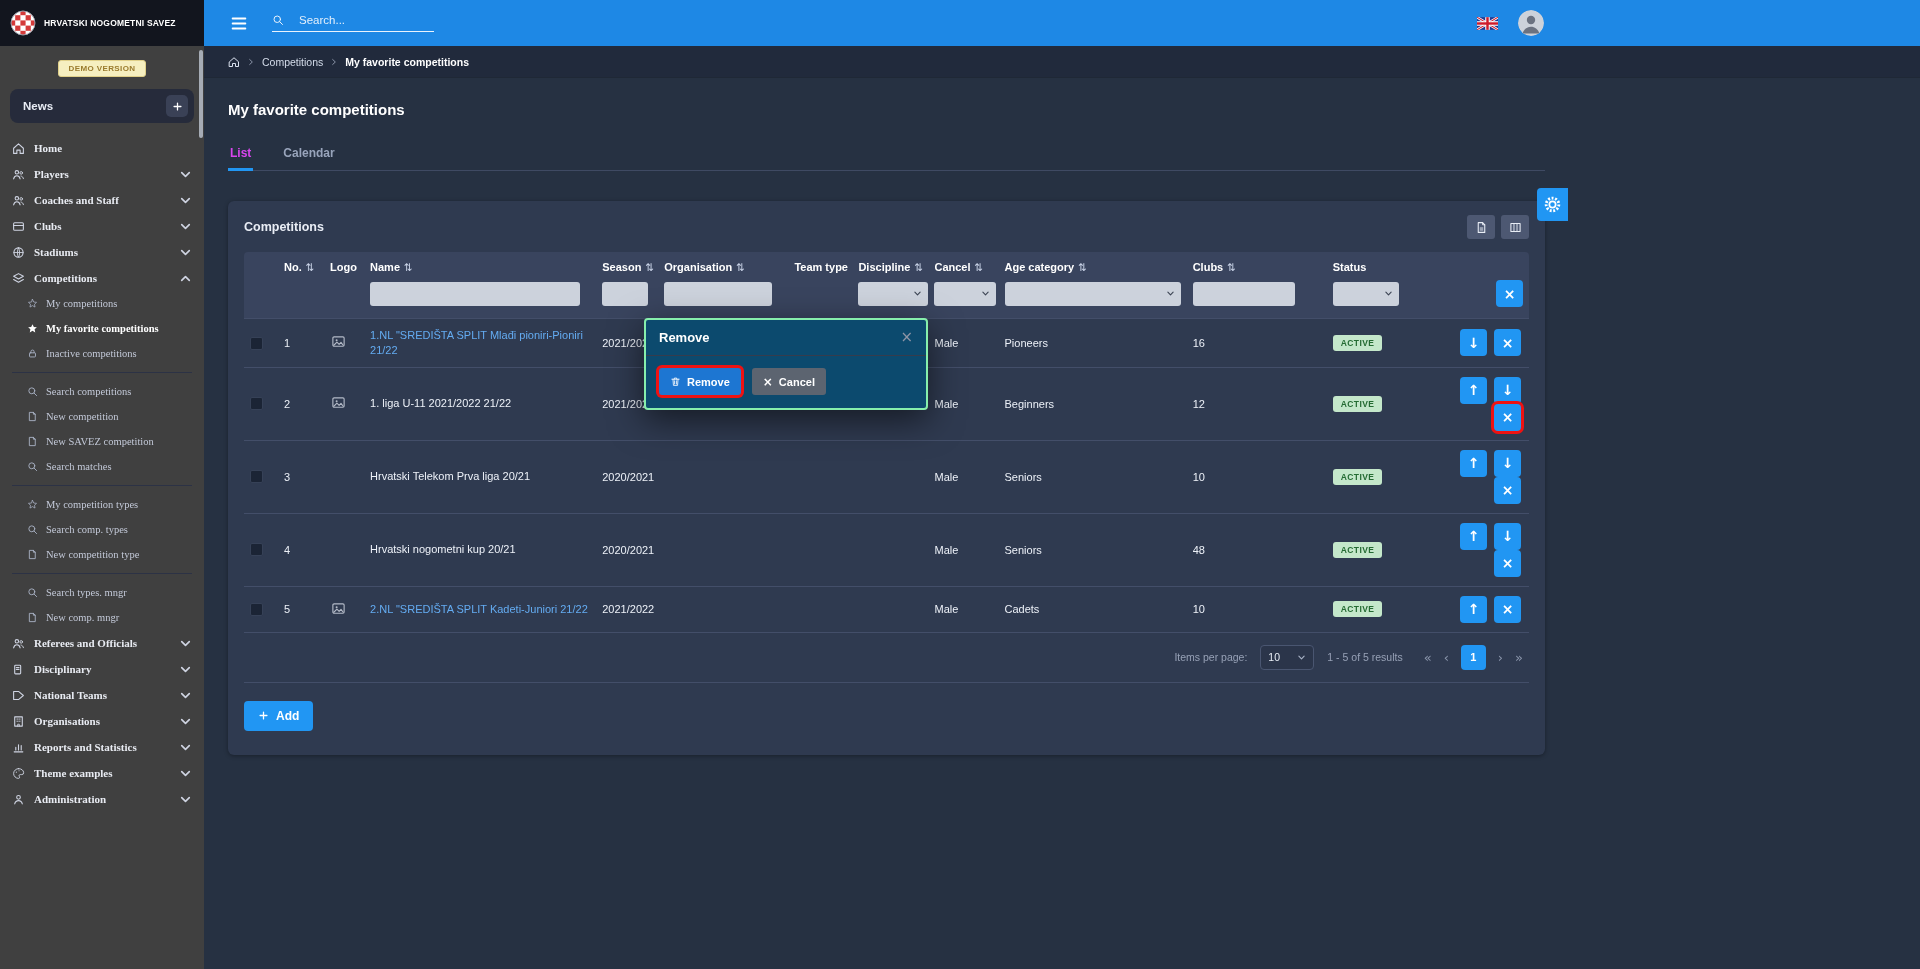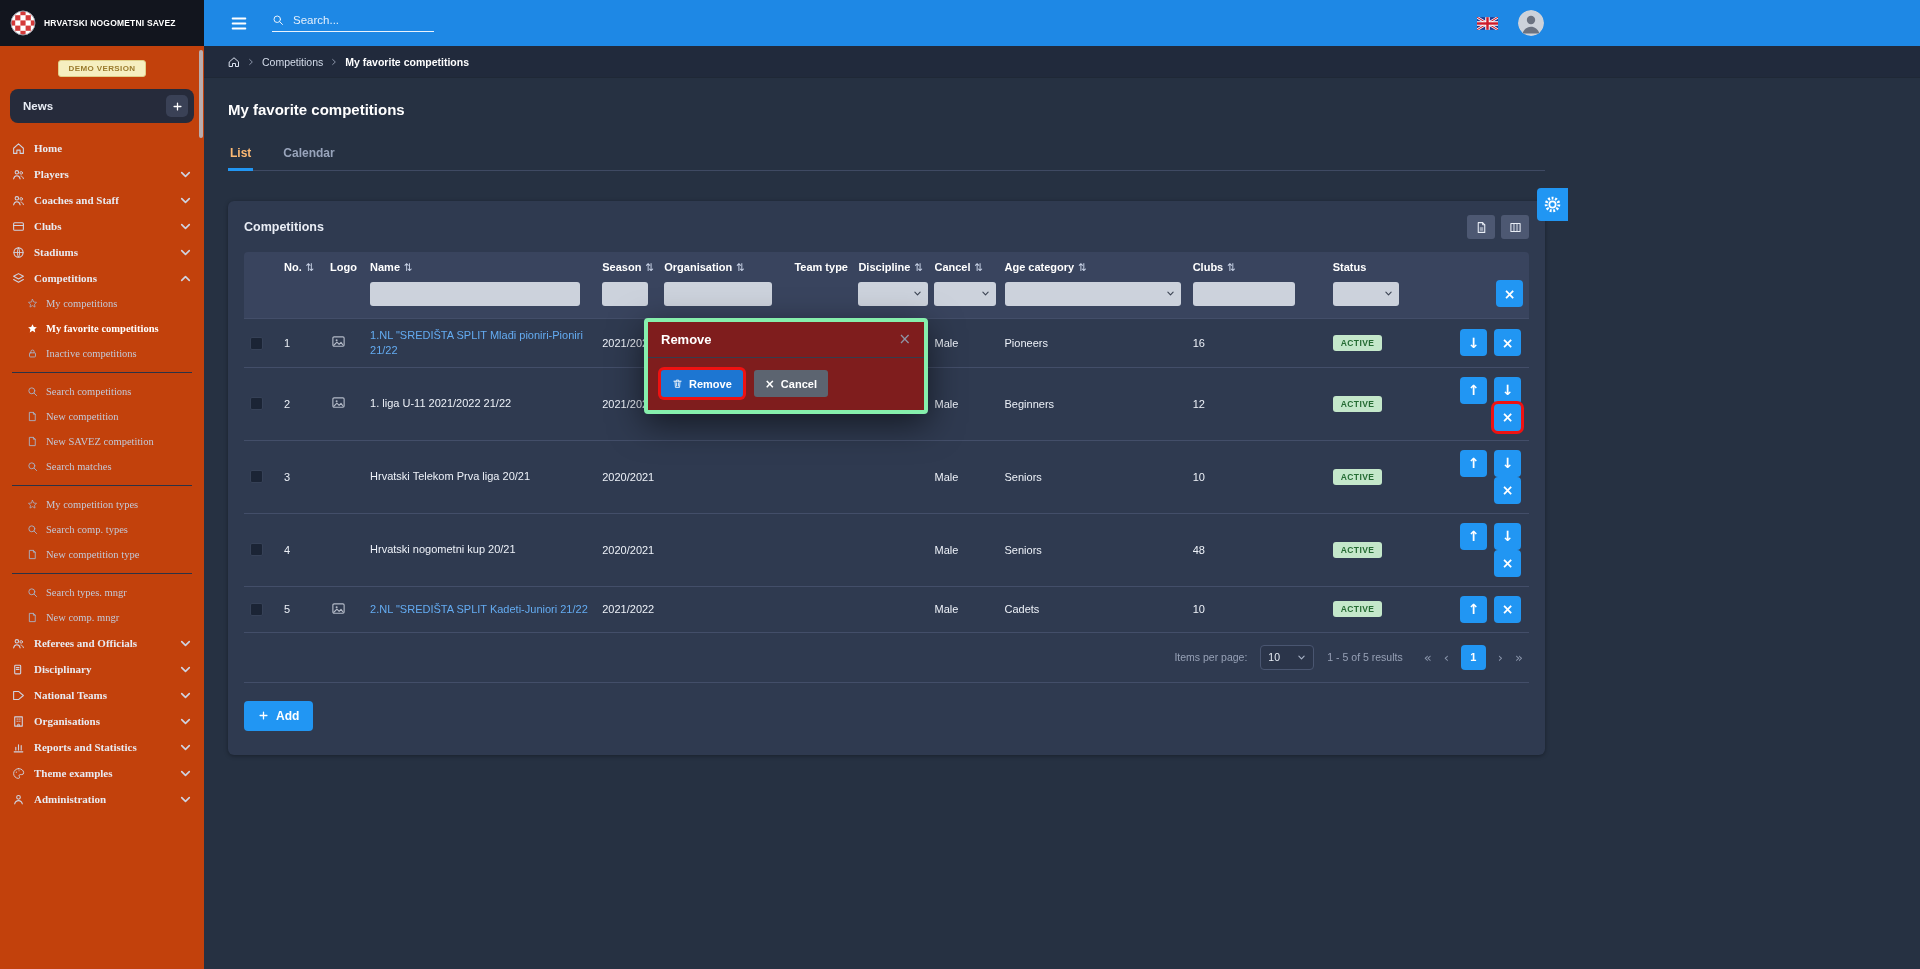--- a/index.html
+++ b/index.html
@@ -11,7 +11,7 @@
   .app { display:flex; width:1920px; height:969px; position:relative; }
 
   
-  .sidebar { width:204px; flex:none; background:#c2410c; position:relative; z-index:5; }
+  .sidebar { width:204px; flex:none; background:#404040; position:relative; z-index:5; }
   .sb-brand { height:46px; background:#12151e; display:flex; align-items:center; gap:8px; padding:0 10px; }
   .crest { width:26px; height:26px; flex:none; }
   .sb-brand-text { font-size:8.5px; font-weight:700; color:#fff; letter-spacing:.2px; }

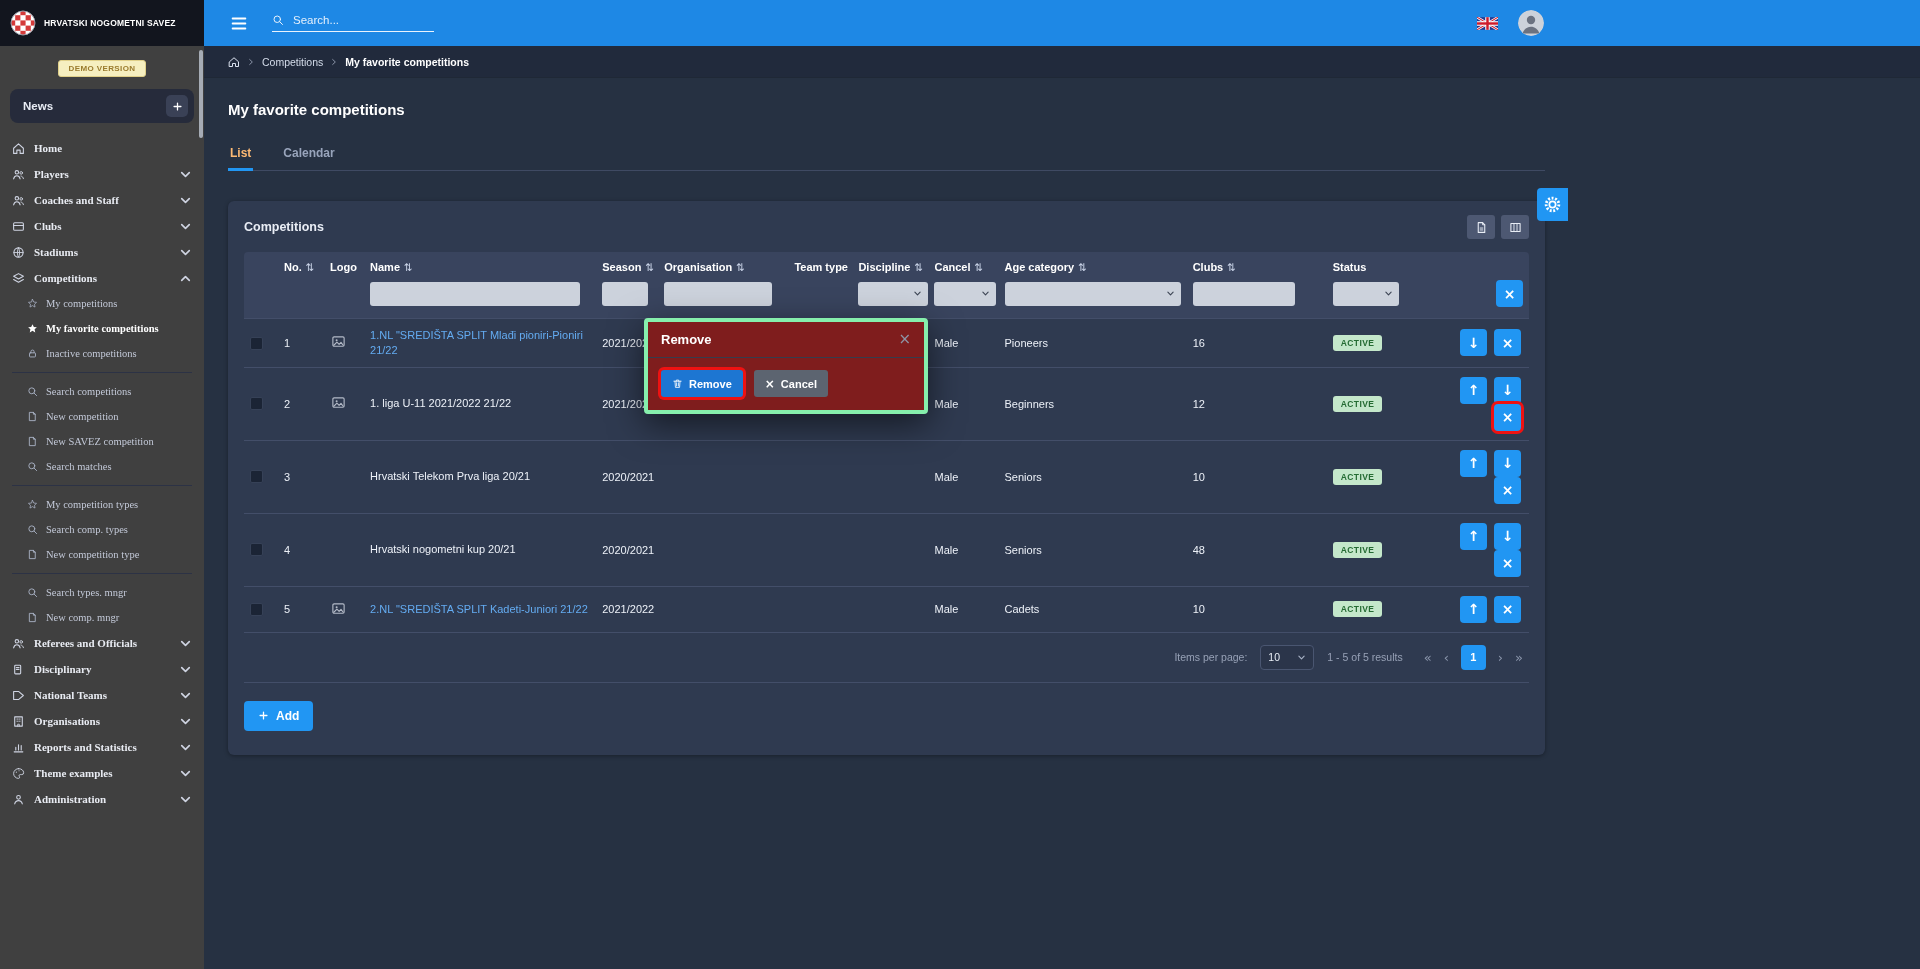--- a/index.html
+++ b/index.html
@@ -40,7 +40,7 @@
   .main { flex:1; display:flex; flex-direction:column; position:relative; min-width:0; }
   .topbar { height:46px; flex:none; background:#1e88e5; display:flex; align-items:center; padding-left:24px; position:relative; }
   .hamburger { width:22px; height:17px; color:#fff; margin-right:22px; cursor:pointer; }
-  .topbar-search { display:flex; align-items:flex-end; gap:9px; width:162px; border-bottom:1px solid rgba(255,255,255,.9); padding-bottom:5px; }
+  .topbar-search { display:flex; align-items:flex-end; gap:15px; width:162px; border-bottom:1px solid rgba(255,255,255,.9); padding-bottom:5px; }
   .tsearch { width:12px; height:12px; color:#eaf3fd; }
   .search-input { background:transparent; border:none; outline:none; color:#fff; font-size:11.5px; width:125px;
     font-family:"Liberation Sans","DejaVu Sans",sans-serif; }

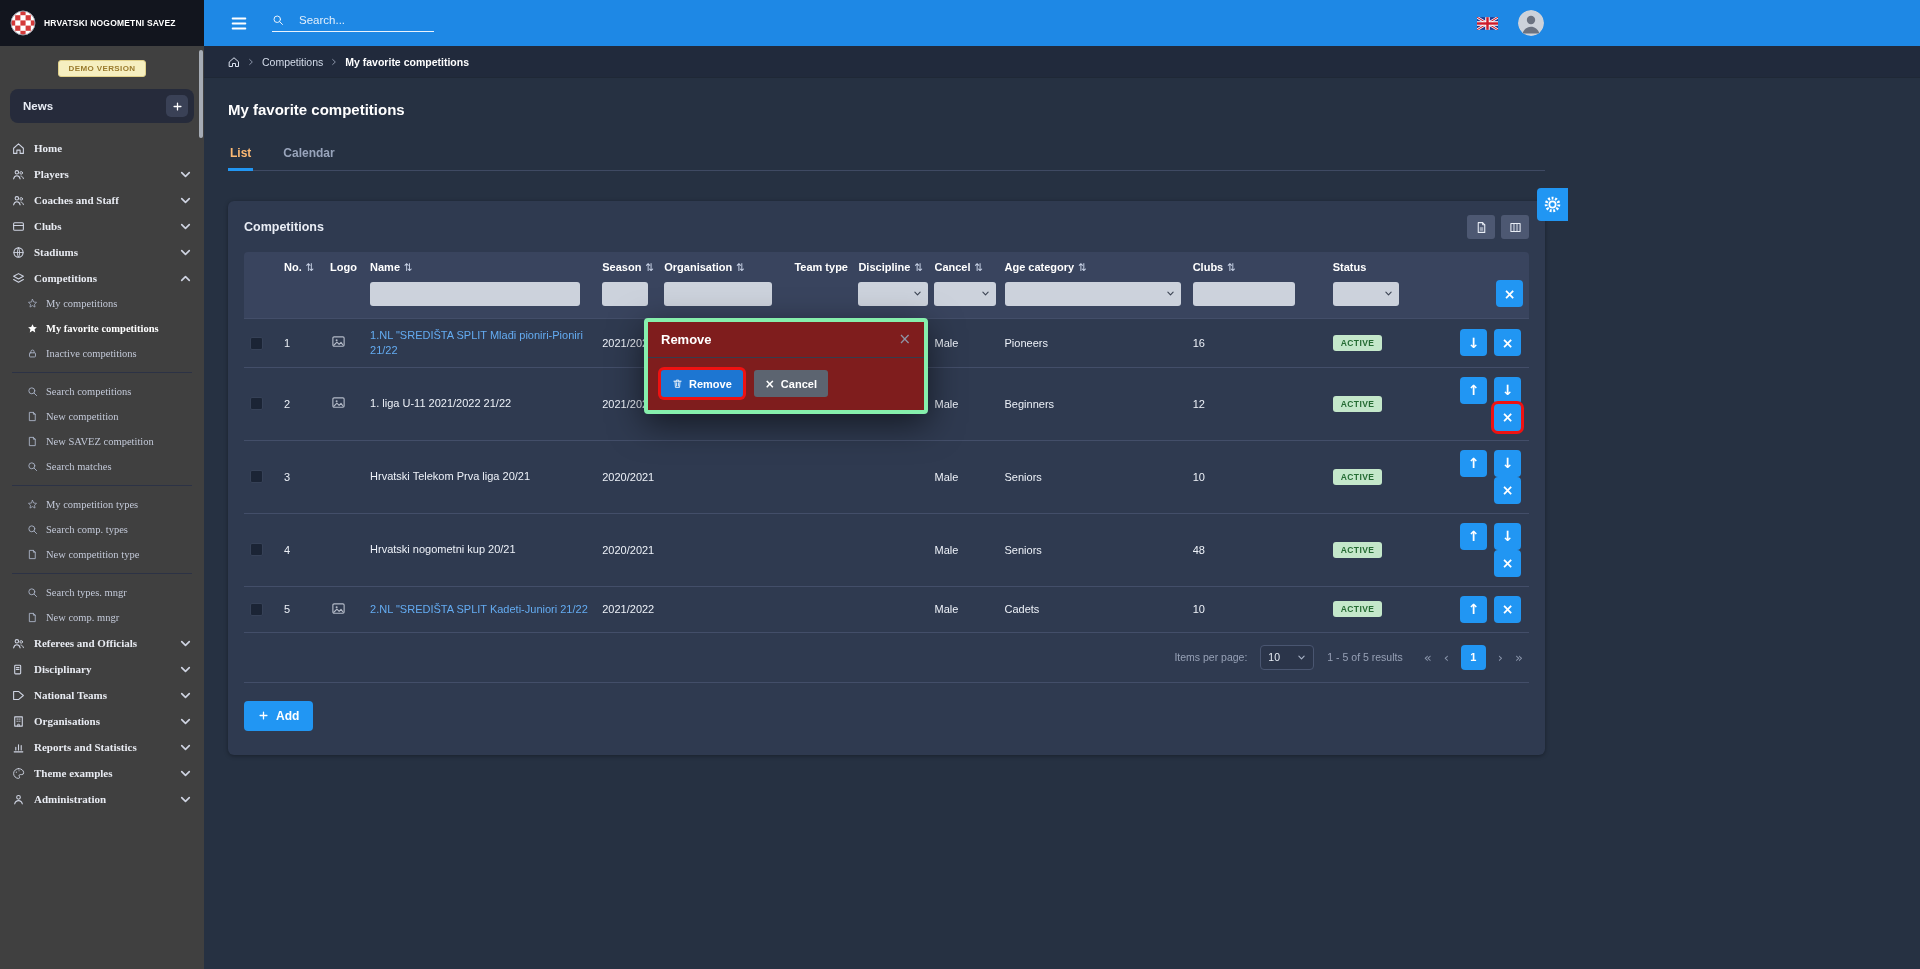--- a/index.html
+++ b/index.html
@@ -63,7 +63,7 @@
   .page-title { font-size:15px; font-weight:700; color:#fff; margin:6px 0 20px; }
   .tabs { display:flex; border-bottom:1px solid #3f4a63; width:1317px; }
   .tab { padding:8px 2px 10px; margin-right:28px; font-size:12px; font-weight:700; color:#98a4bb; position:relative; cursor:pointer; }
-  .tab.active { color:#fdba74; }
+  .tab.active { color:#d946ef; }
   .tab.active::after { content:''; position:absolute; left:0; right:0; bottom:-1px; height:3px; background:#2196f3; }
 
   .card { margin-top:30px; width:1317px; background:#2f3a50; border-radius:6px; padding:14px 16px 24px;

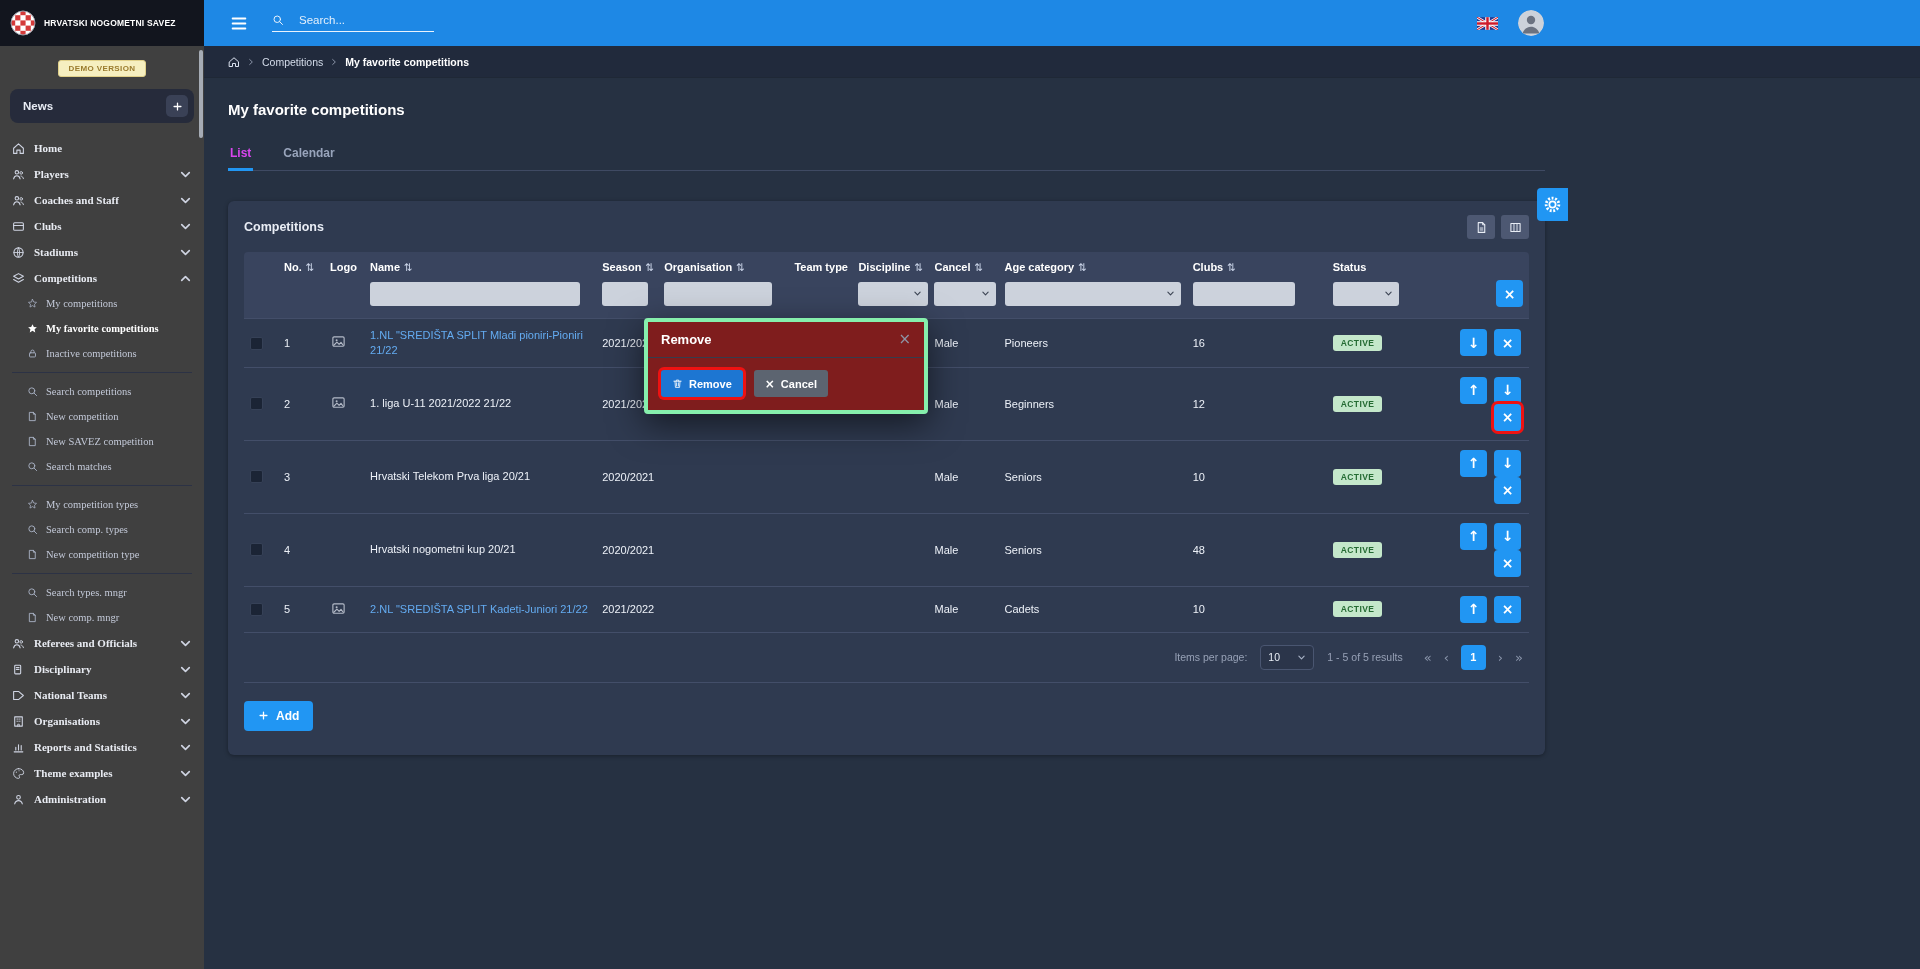--- a/index.html
+++ b/index.html
@@ -125,7 +125,7 @@
   .gear-i { width:19px; height:19px; }
 
   
-  .modal { position:absolute; left:644px; top:318px; width:284px; background:#7f1d1d; border:4px solid #86efac;
+  .modal { position:absolute; left:644px; top:318px; width:284px; background:#0c4a6e; border:2px solid #86efac;
     border-radius:4px; box-shadow:0 10px 34px rgba(0,0,0,.55); z-index:40; }
   .modal-head { display:flex; align-items:center; justify-content:space-between; padding:10px 13px;
     border-bottom:1px solid #363c4c; }

